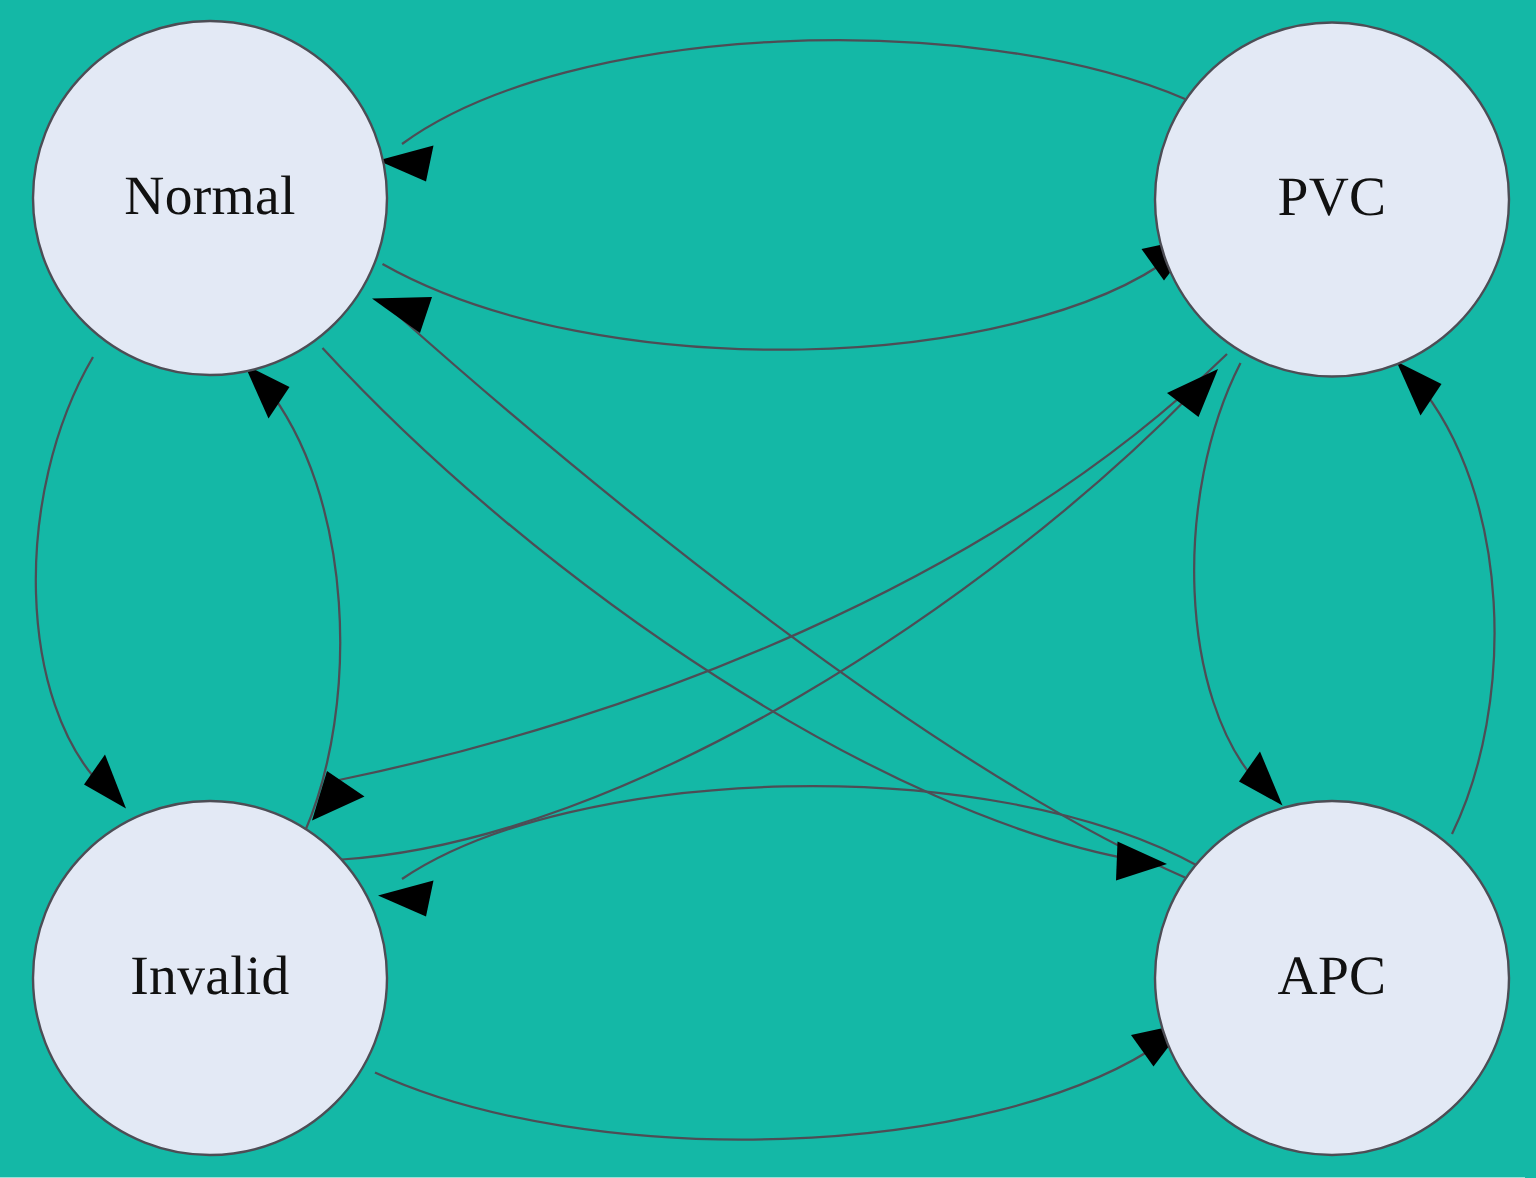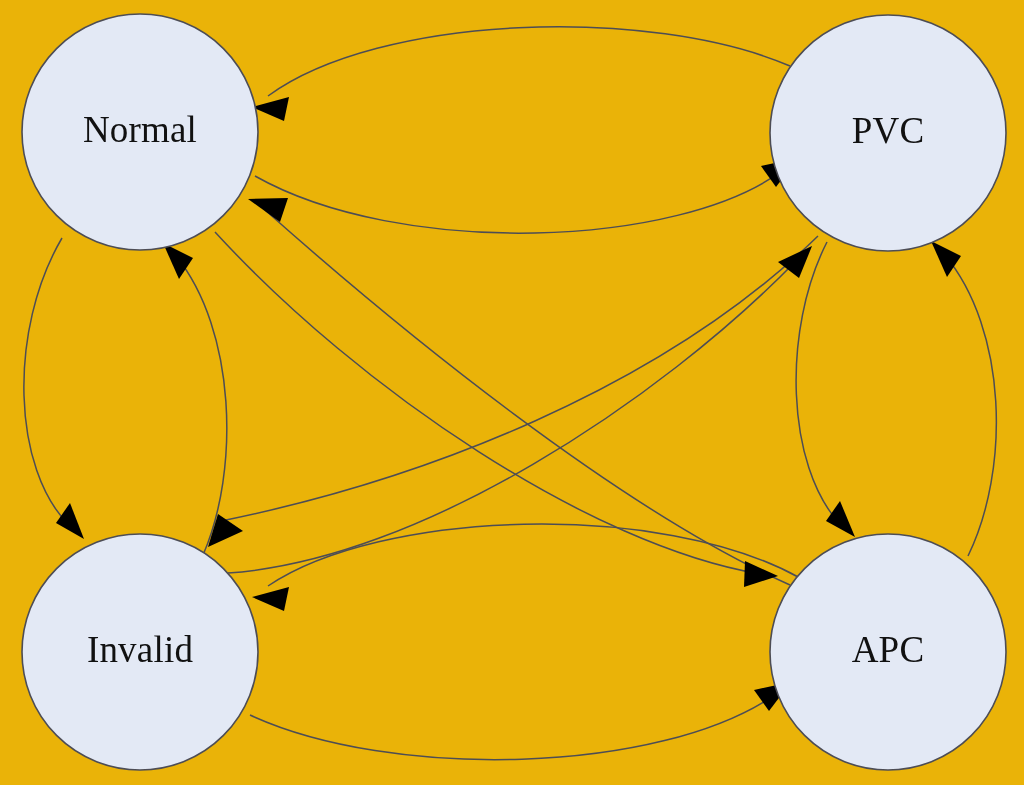--- a/index.html
+++ b/index.html
@@ -50,7 +50,7 @@
 </head>
 <body>
 
-<div id="canvas-wrap" style="background: #eab308; text-decoration: underline;">
+<div id="canvas-wrap" style="background: #14b8a6; text-decoration: underline;">
   <svg id="graph" viewBox="0 0 1024 785" xmlns="http://www.w3.org/2000/svg">
 
     <g id="edges-layer">

